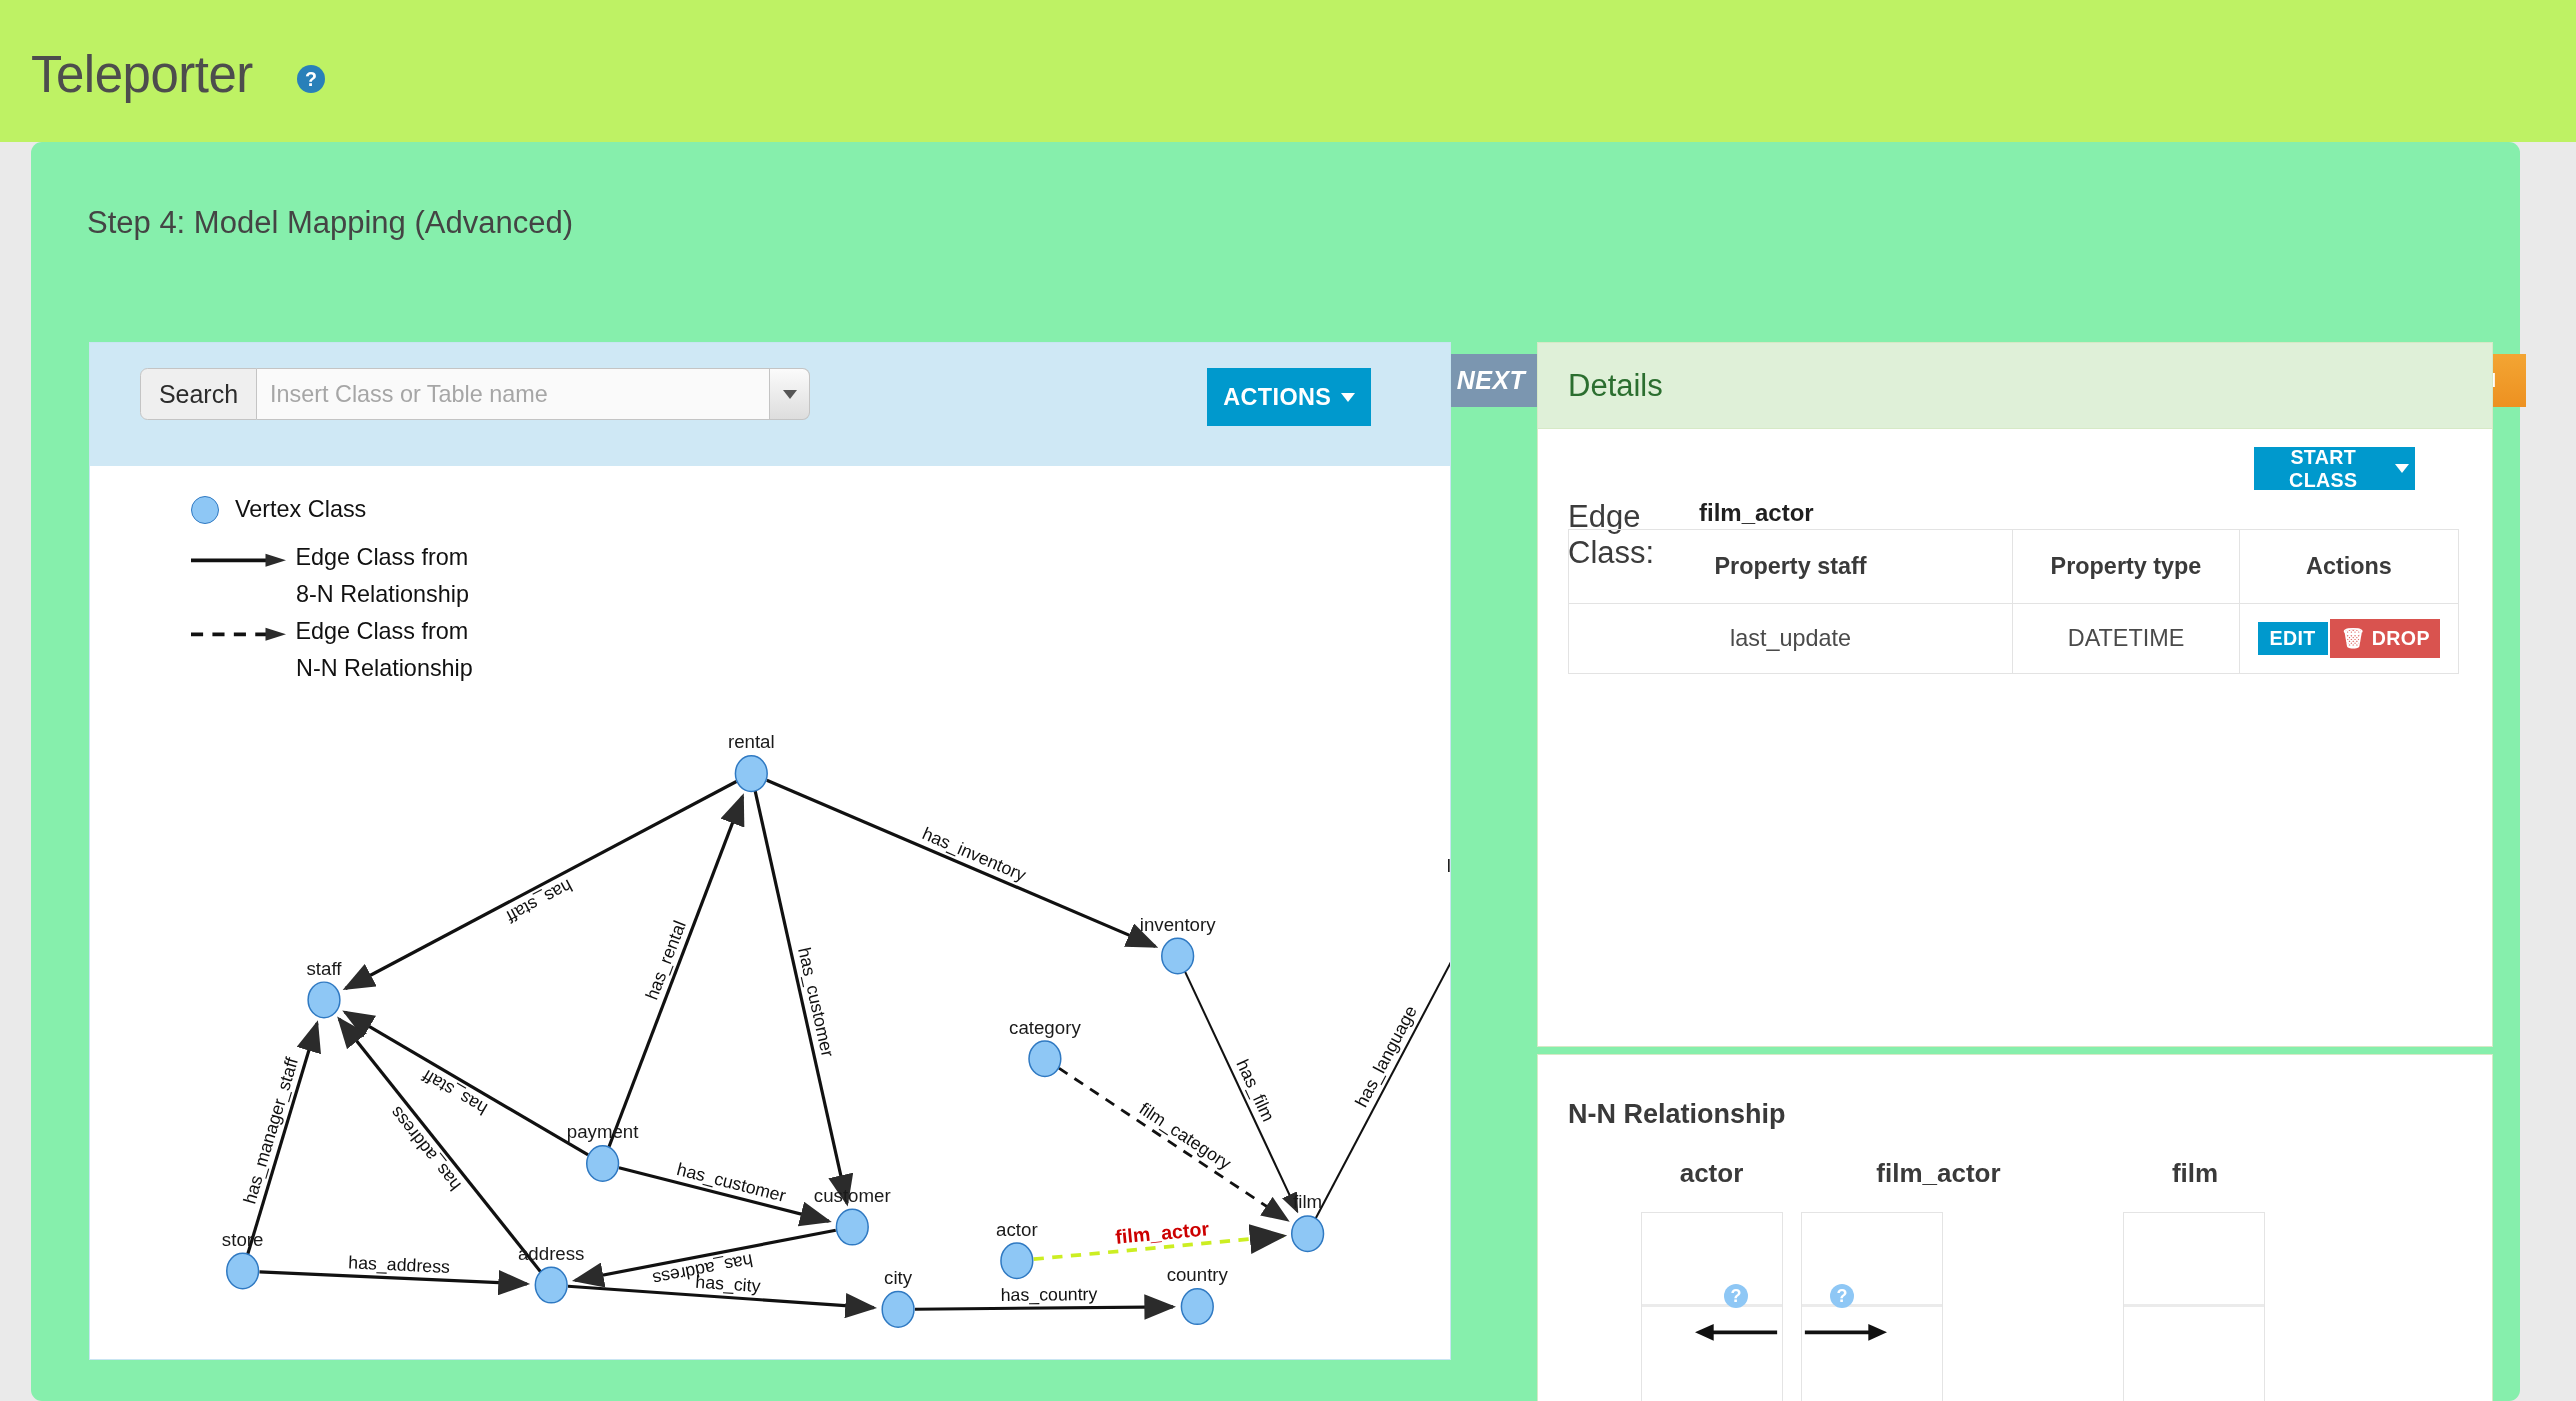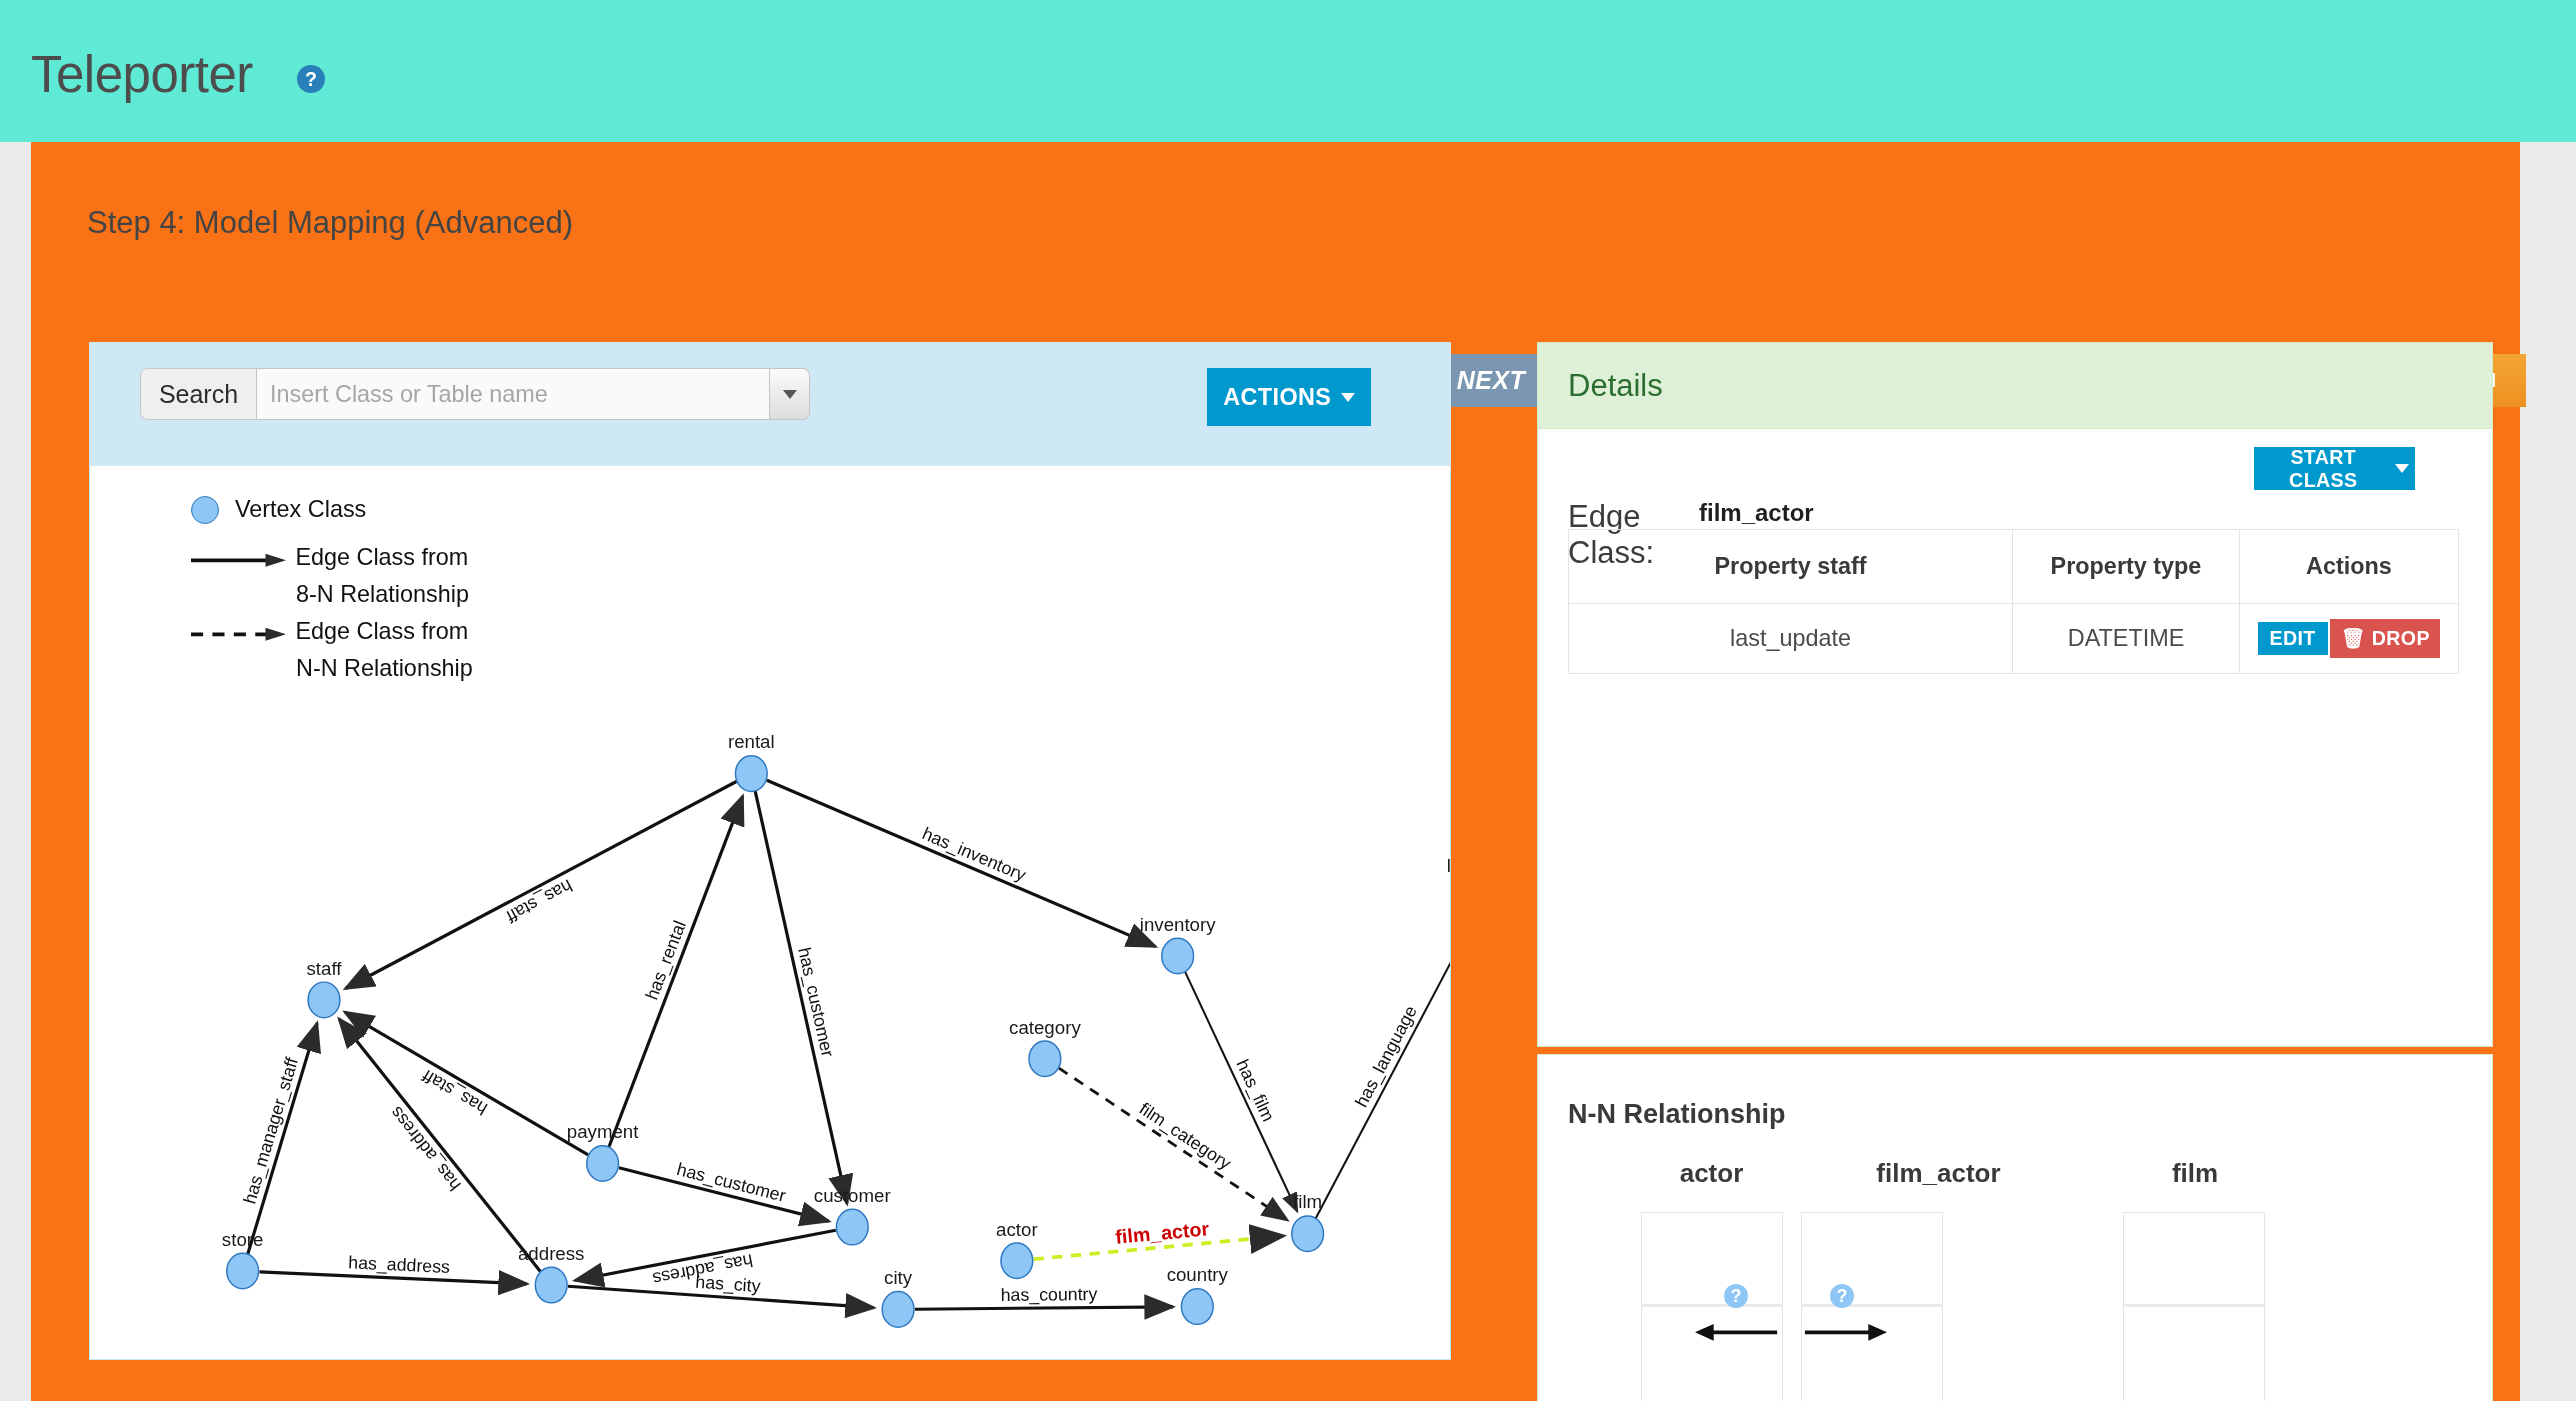--- a/index.html
+++ b/index.html
@@ -17,7 +17,7 @@
   
   .topbar {
     position: absolute; left: 0; top: 0; width: 2576px; height: 142px;
-    background: #5eead4;
+    background: #bef264;
   }
   .app-title {
     position: absolute; left: 31px; top: 45px;

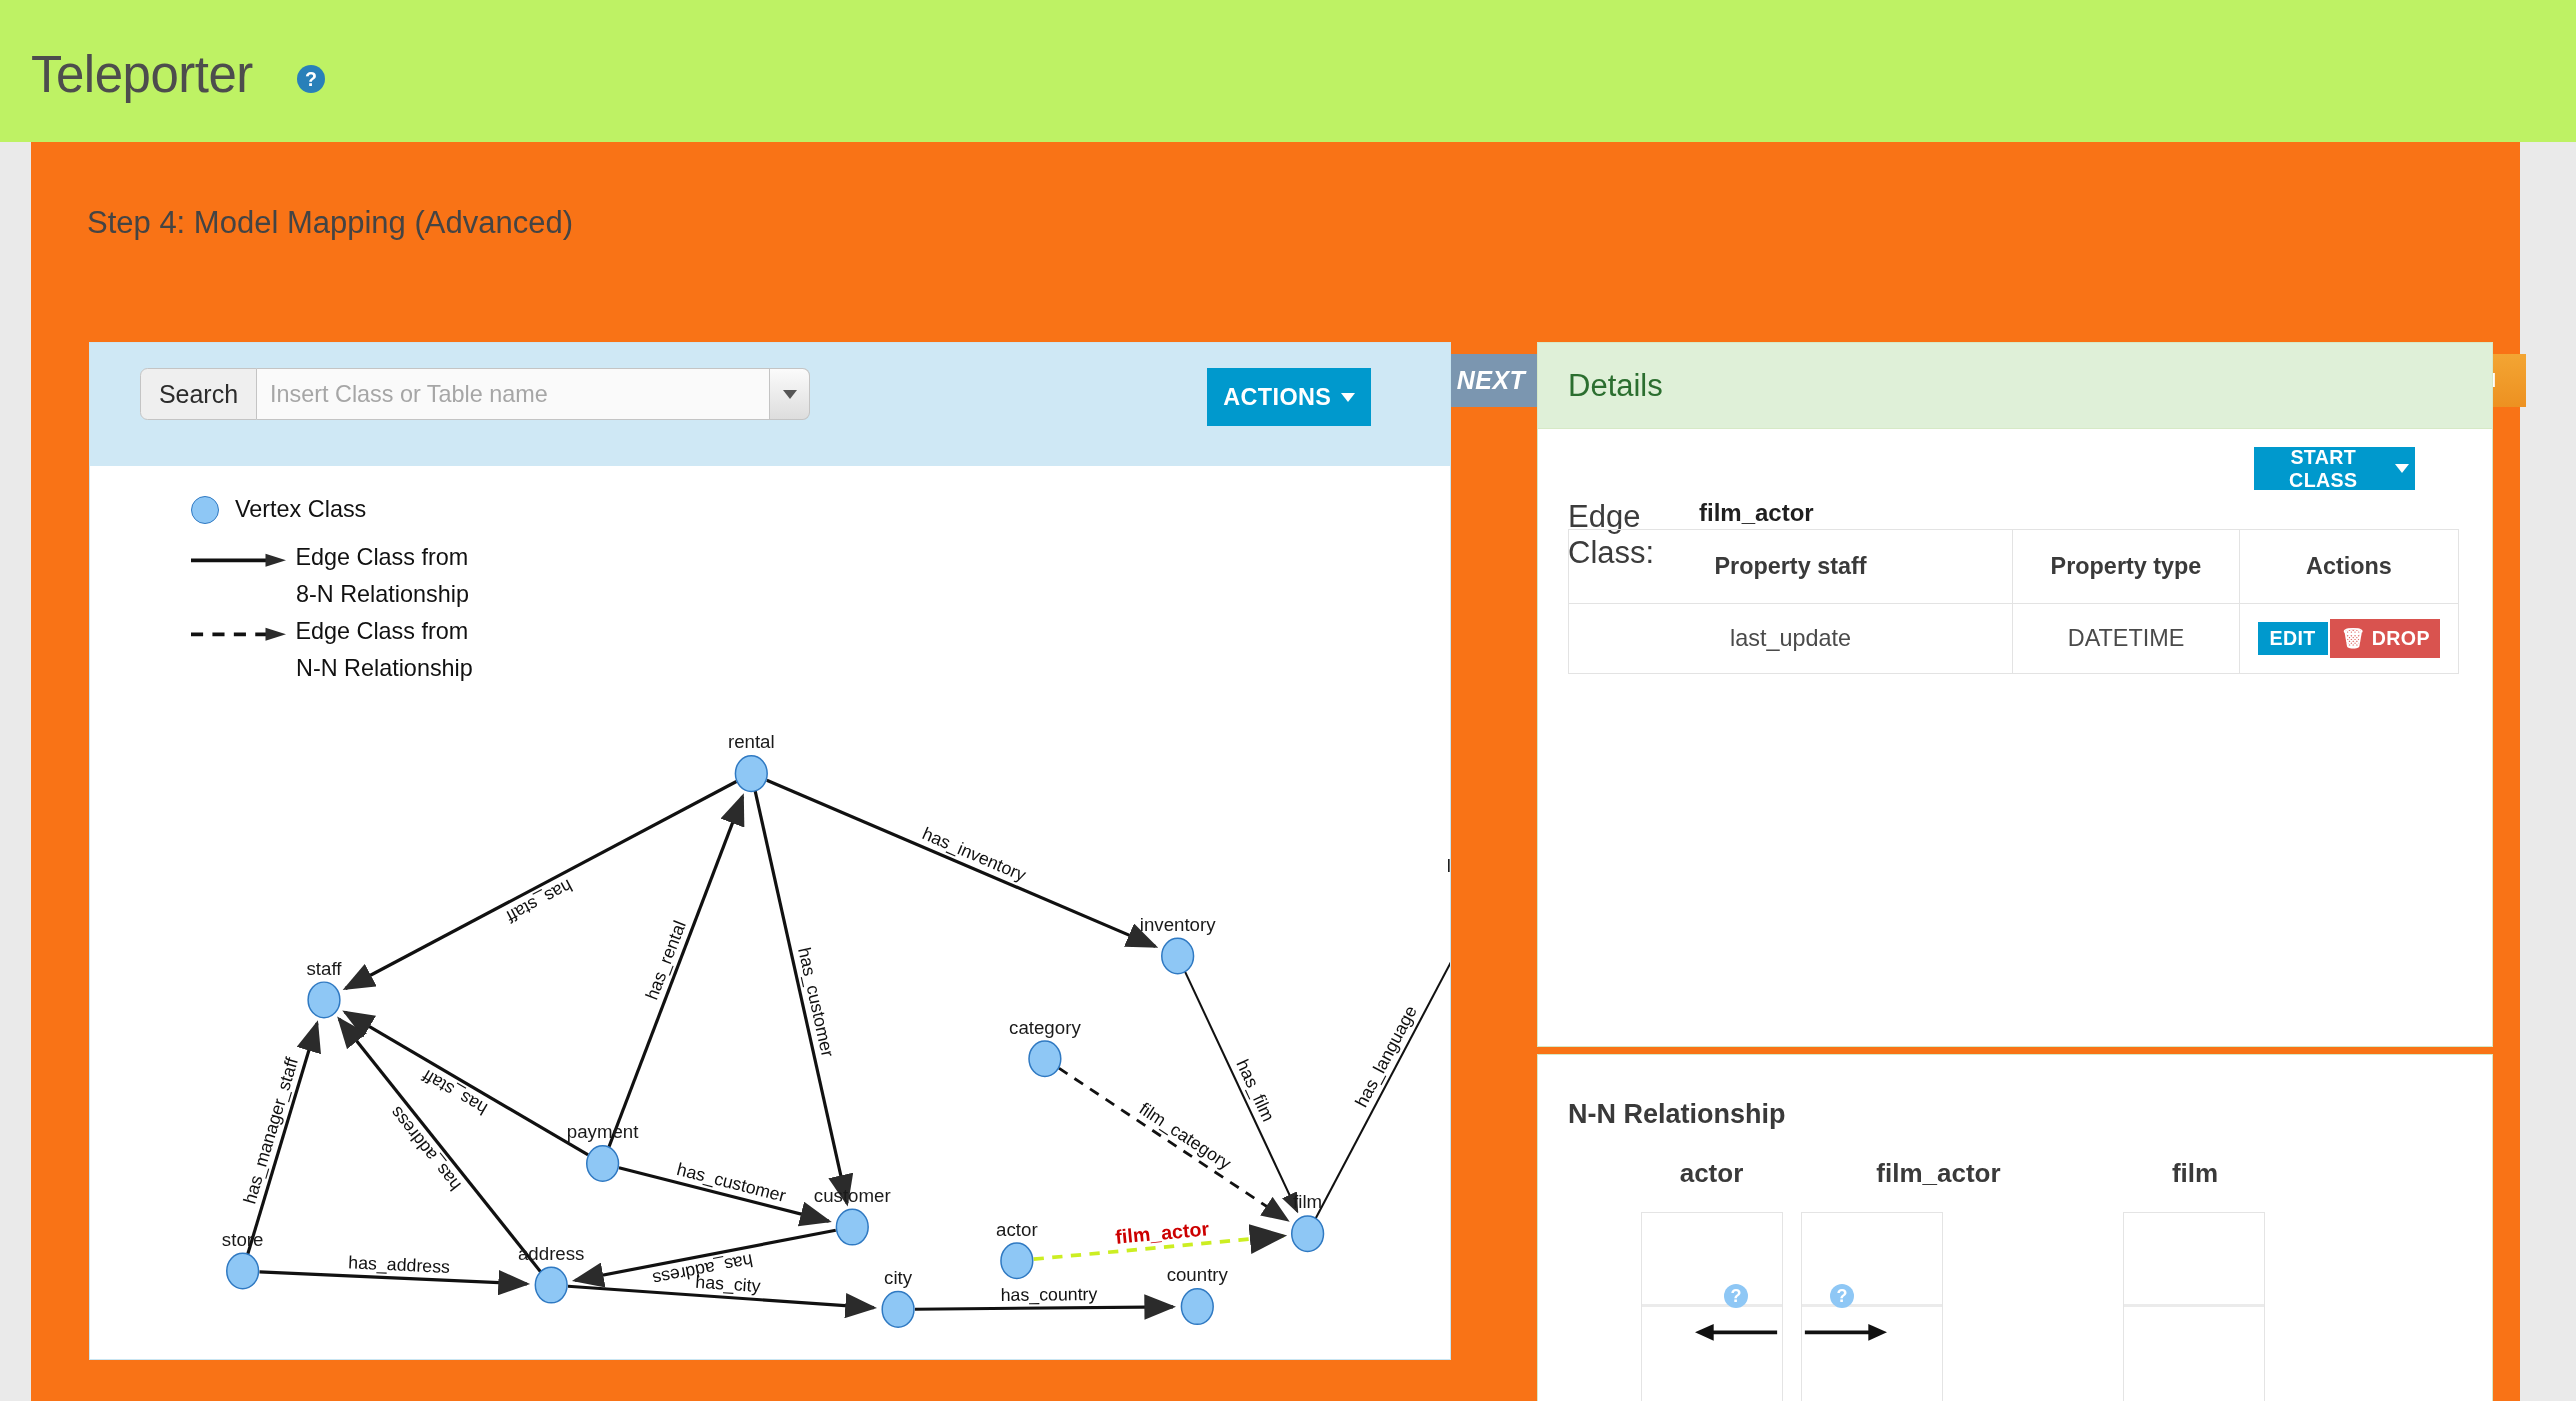--- a/index.html
+++ b/index.html
@@ -36,7 +36,8 @@
   .sheet {
     position: absolute; left: 31px; top: 142px;
     width: 2489px; height: 1259px;
-    background: #f97316;
+    background: #86efac;
+    border-radius: 11px;
   }
   .step-title {
     position: absolute; left: 56px; top: 63px;

